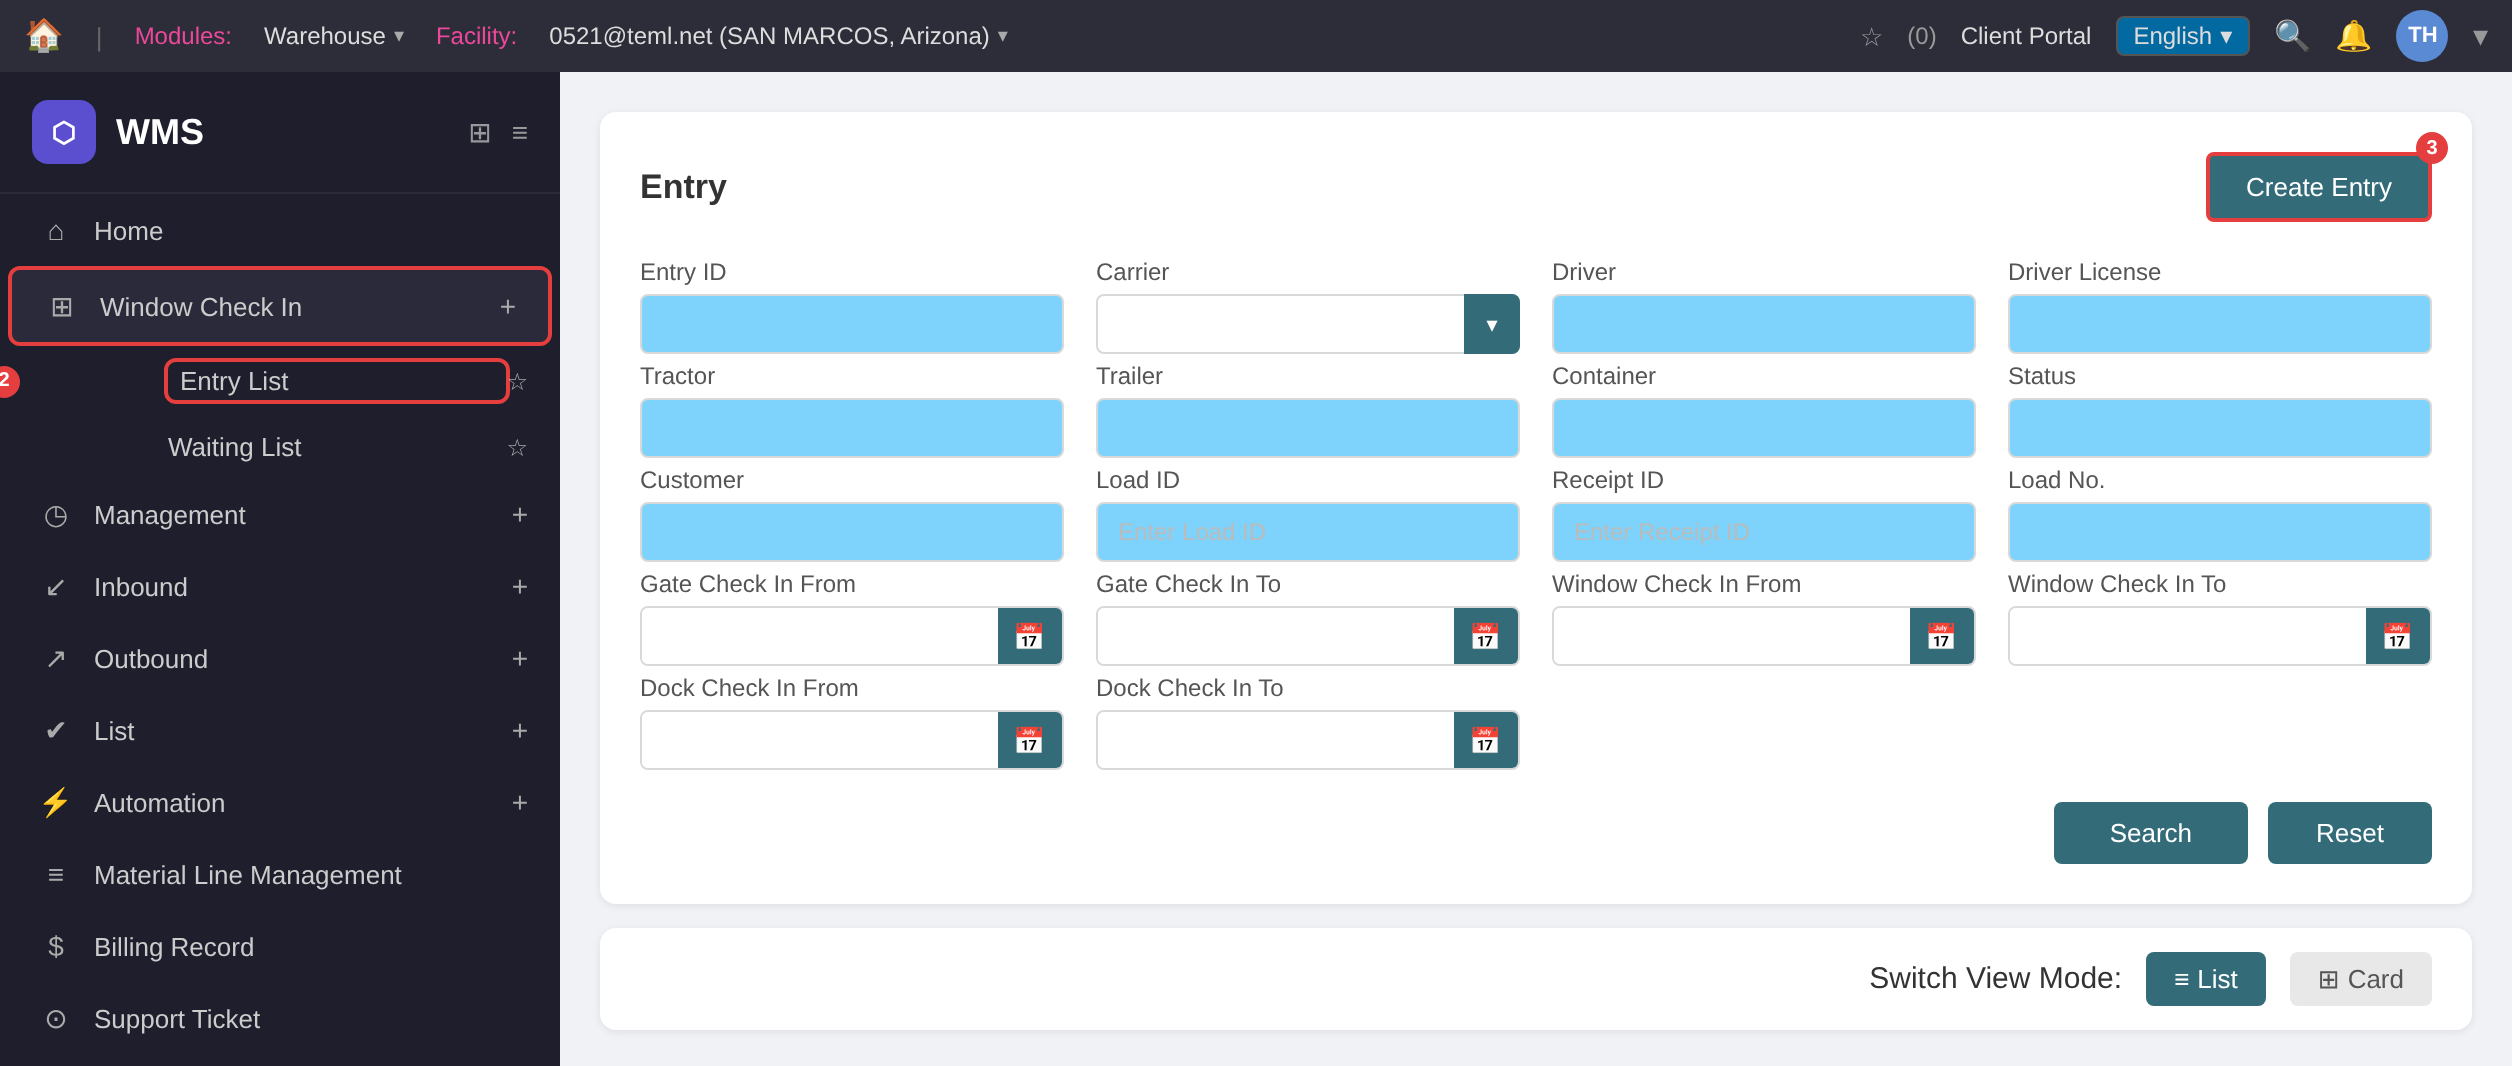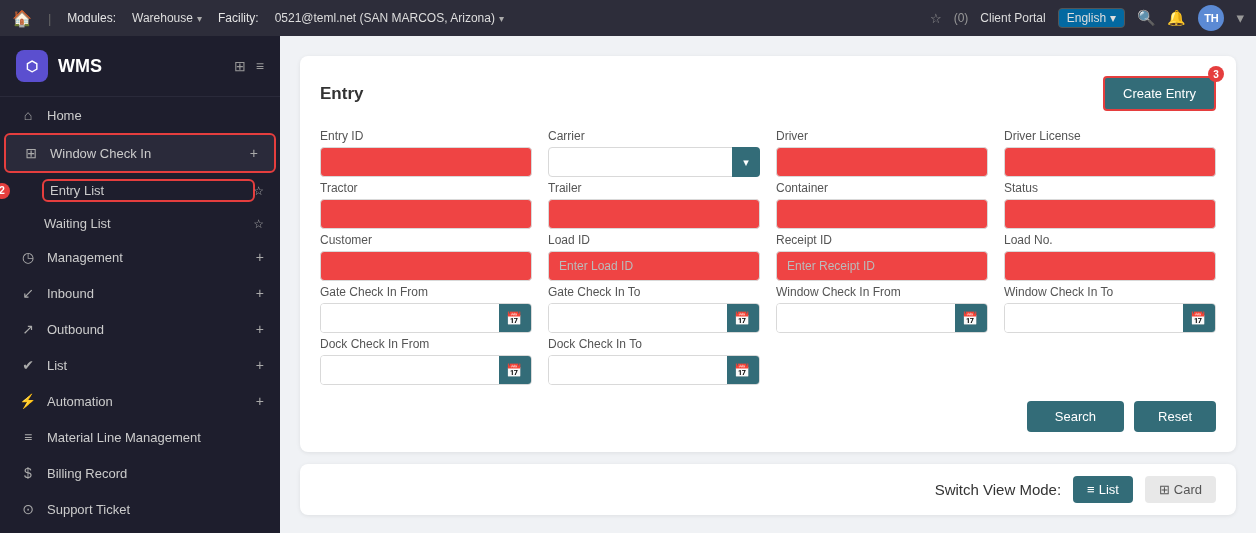--- a/index.html
+++ b/index.html
@@ -17,7 +17,7 @@
     }
     .top-nav-home { color: #a78bfa; font-size: 16px; }
     .top-nav-sep { color: #666; }
-    .top-nav-label { color: #e5e5e5; font-size: 12px; }
+    .top-nav-label { color: #ec4899; font-size: 12px; }
     .top-nav-value { color: #ddd; font-size: 12px; display: flex; align-items: center; gap: 4px; cursor: pointer; }
     .top-nav-value .chevron { font-size: 10px; color: #aaa; }
     .top-nav-spacer { flex: 1; }

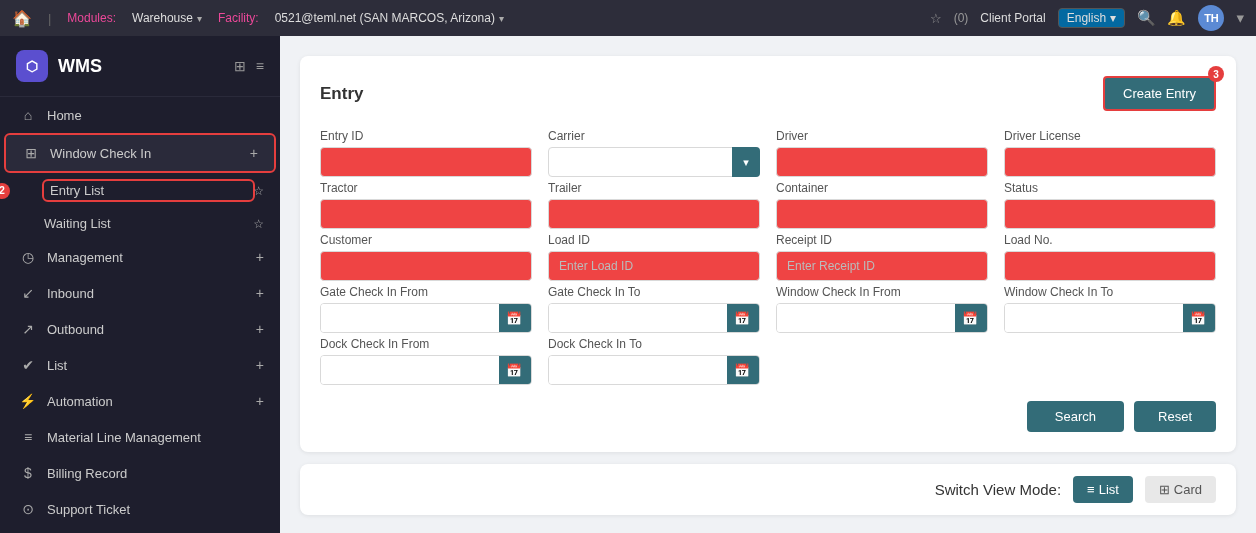--- a/index.html
+++ b/index.html
@@ -86,7 +86,7 @@
       cursor: pointer;
       position: relative;
     }
-    .sidebar-sub-item .sub-label { color: #ccc; font-size: 13px; flex: 1; }
+    .sidebar-sub-item .sub-label { color: #ccc; font-size: 13px; flex: 1; margin-left: 40px; }
     .sidebar-sub-item .sub-star { color: #aaa; font-size: 12px; }
 
     .highlight-box {

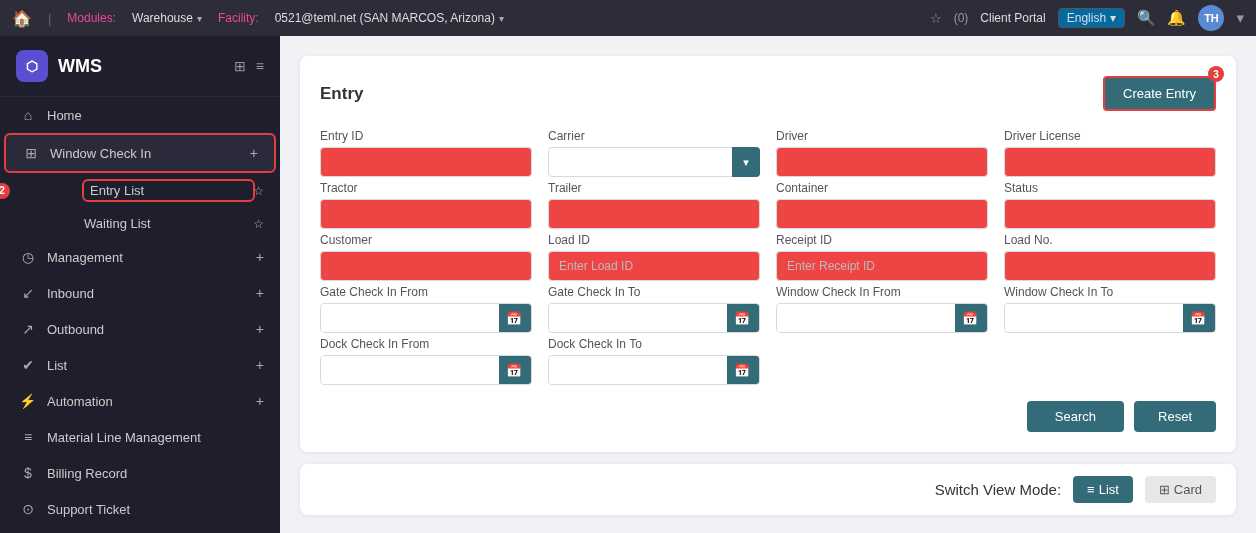--- a/index.html
+++ b/index.html
@@ -177,7 +177,7 @@
       padding: 5px 10px;
       font-size: 12px;
       color: #333;
-      background: #ef4444;
+      background: #7dd3fc;
       height: 30px;
       outline: none;
     }

